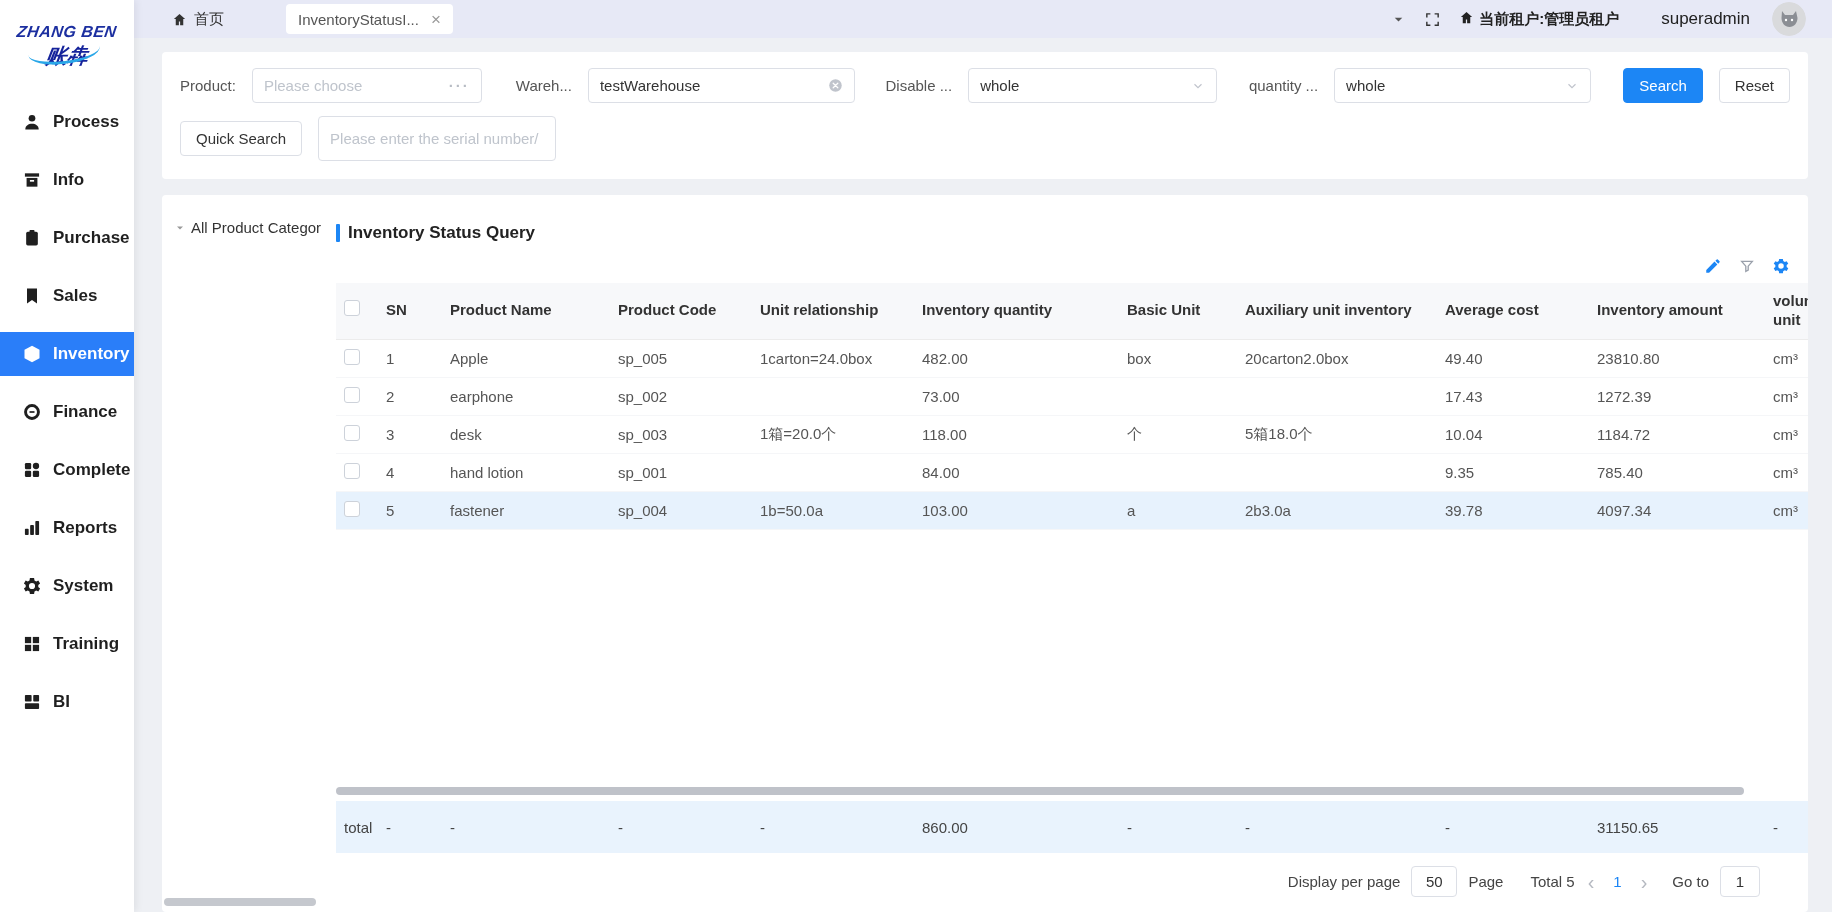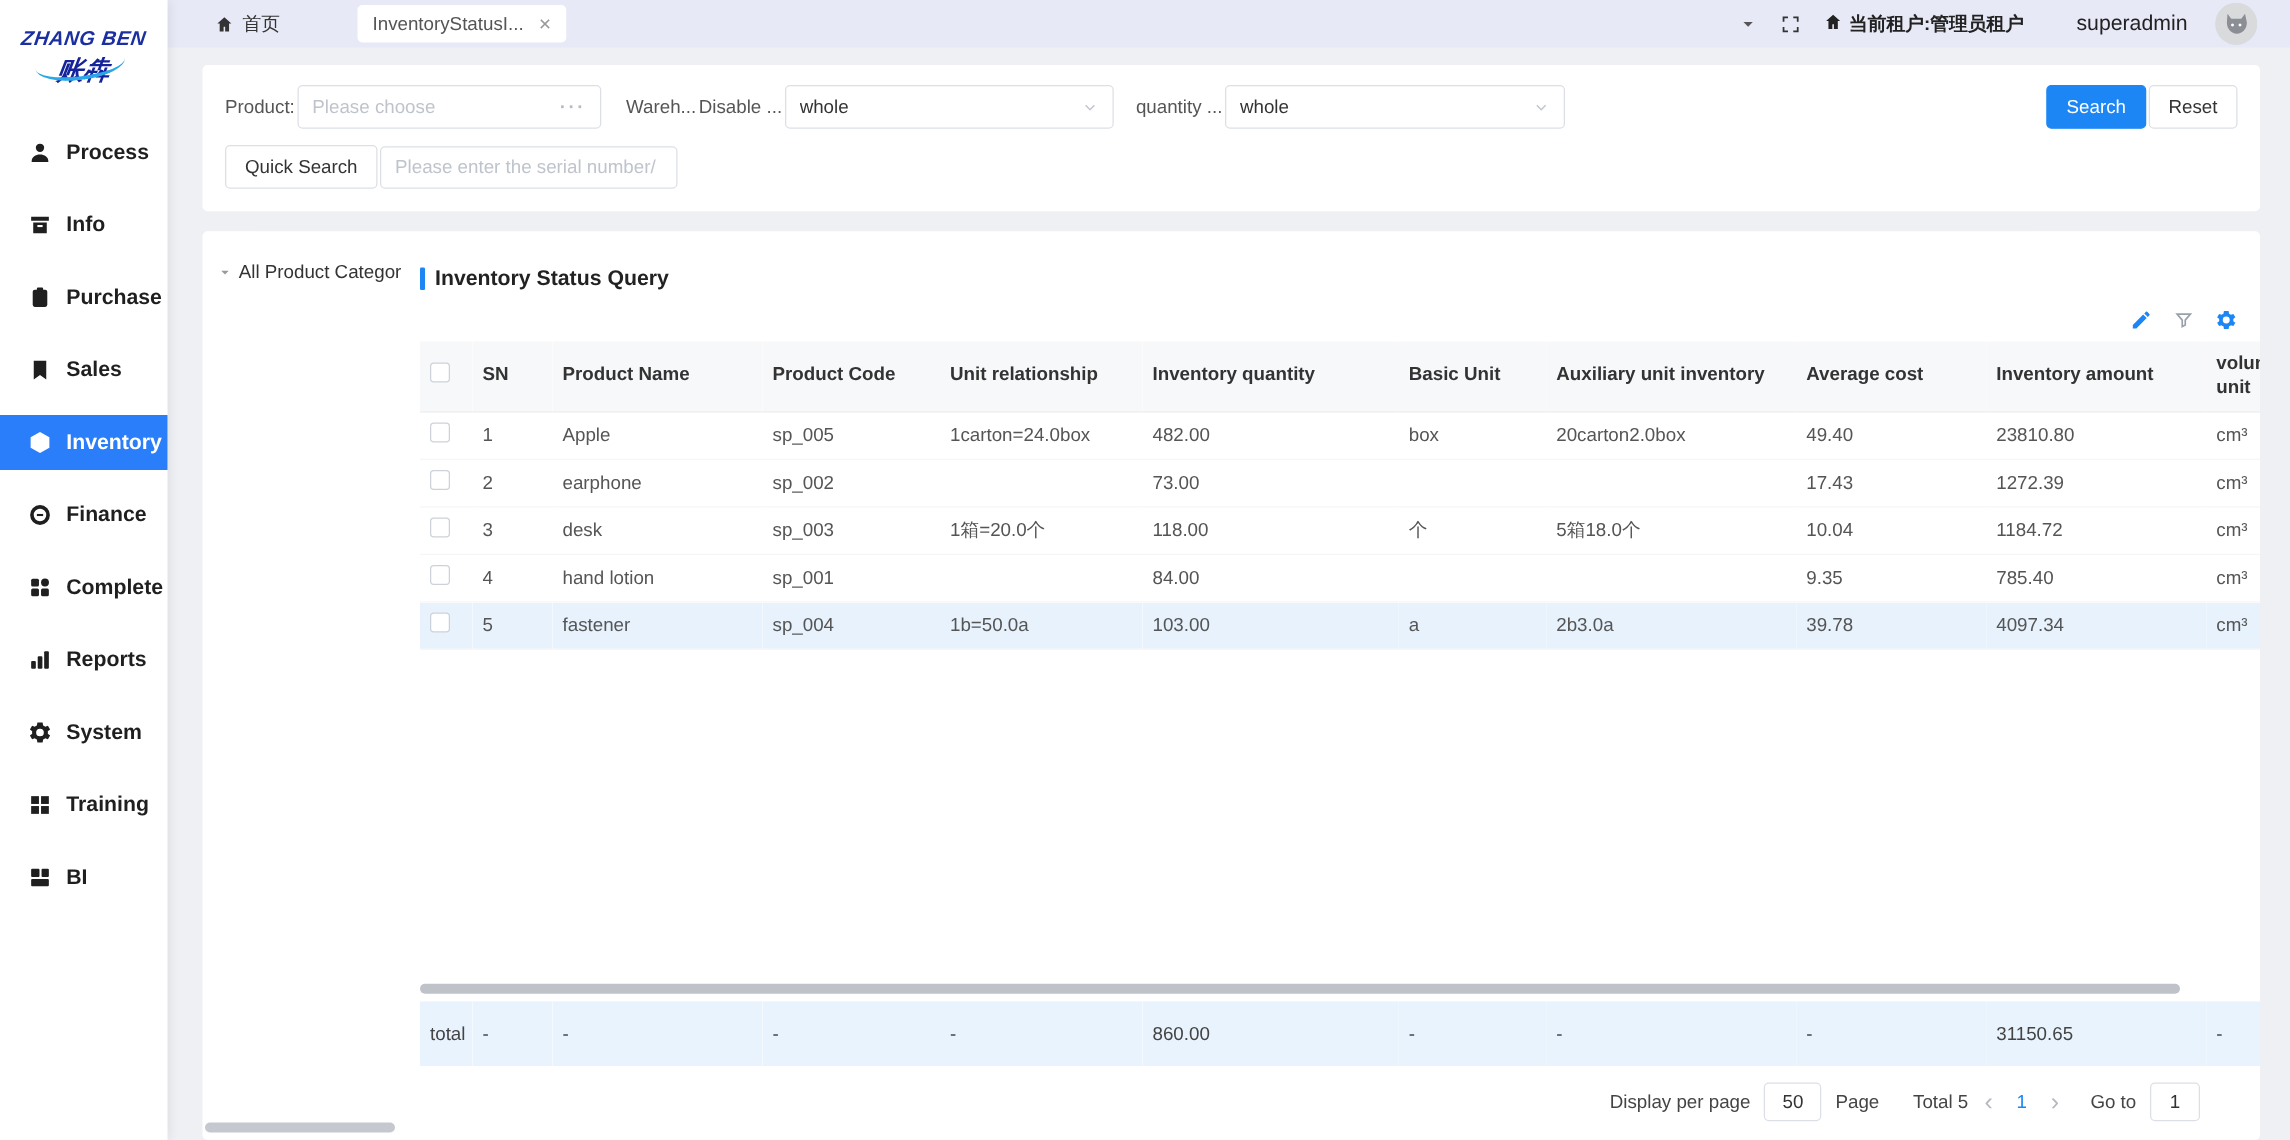--- a/index.html
+++ b/index.html
@@ -38,7 +38,7 @@
 
   
   .filter-card{background:#fff;border-radius:4px;padding:16px 18px 18px;flex-shrink:0}
-  .filter-row{display:flex;align-items:center;gap:2px}
+  .filter-row{display:flex;align-items:center;gap:16px}
   .filter-row + .filter-row{margin-top:13px}
   .flabel{color:#555;font-size:15px;white-space:nowrap;flex-shrink:0}
   .field{height:35px;border:1px solid #dcdfe6;border-radius:4px;background:#fff;display:flex;

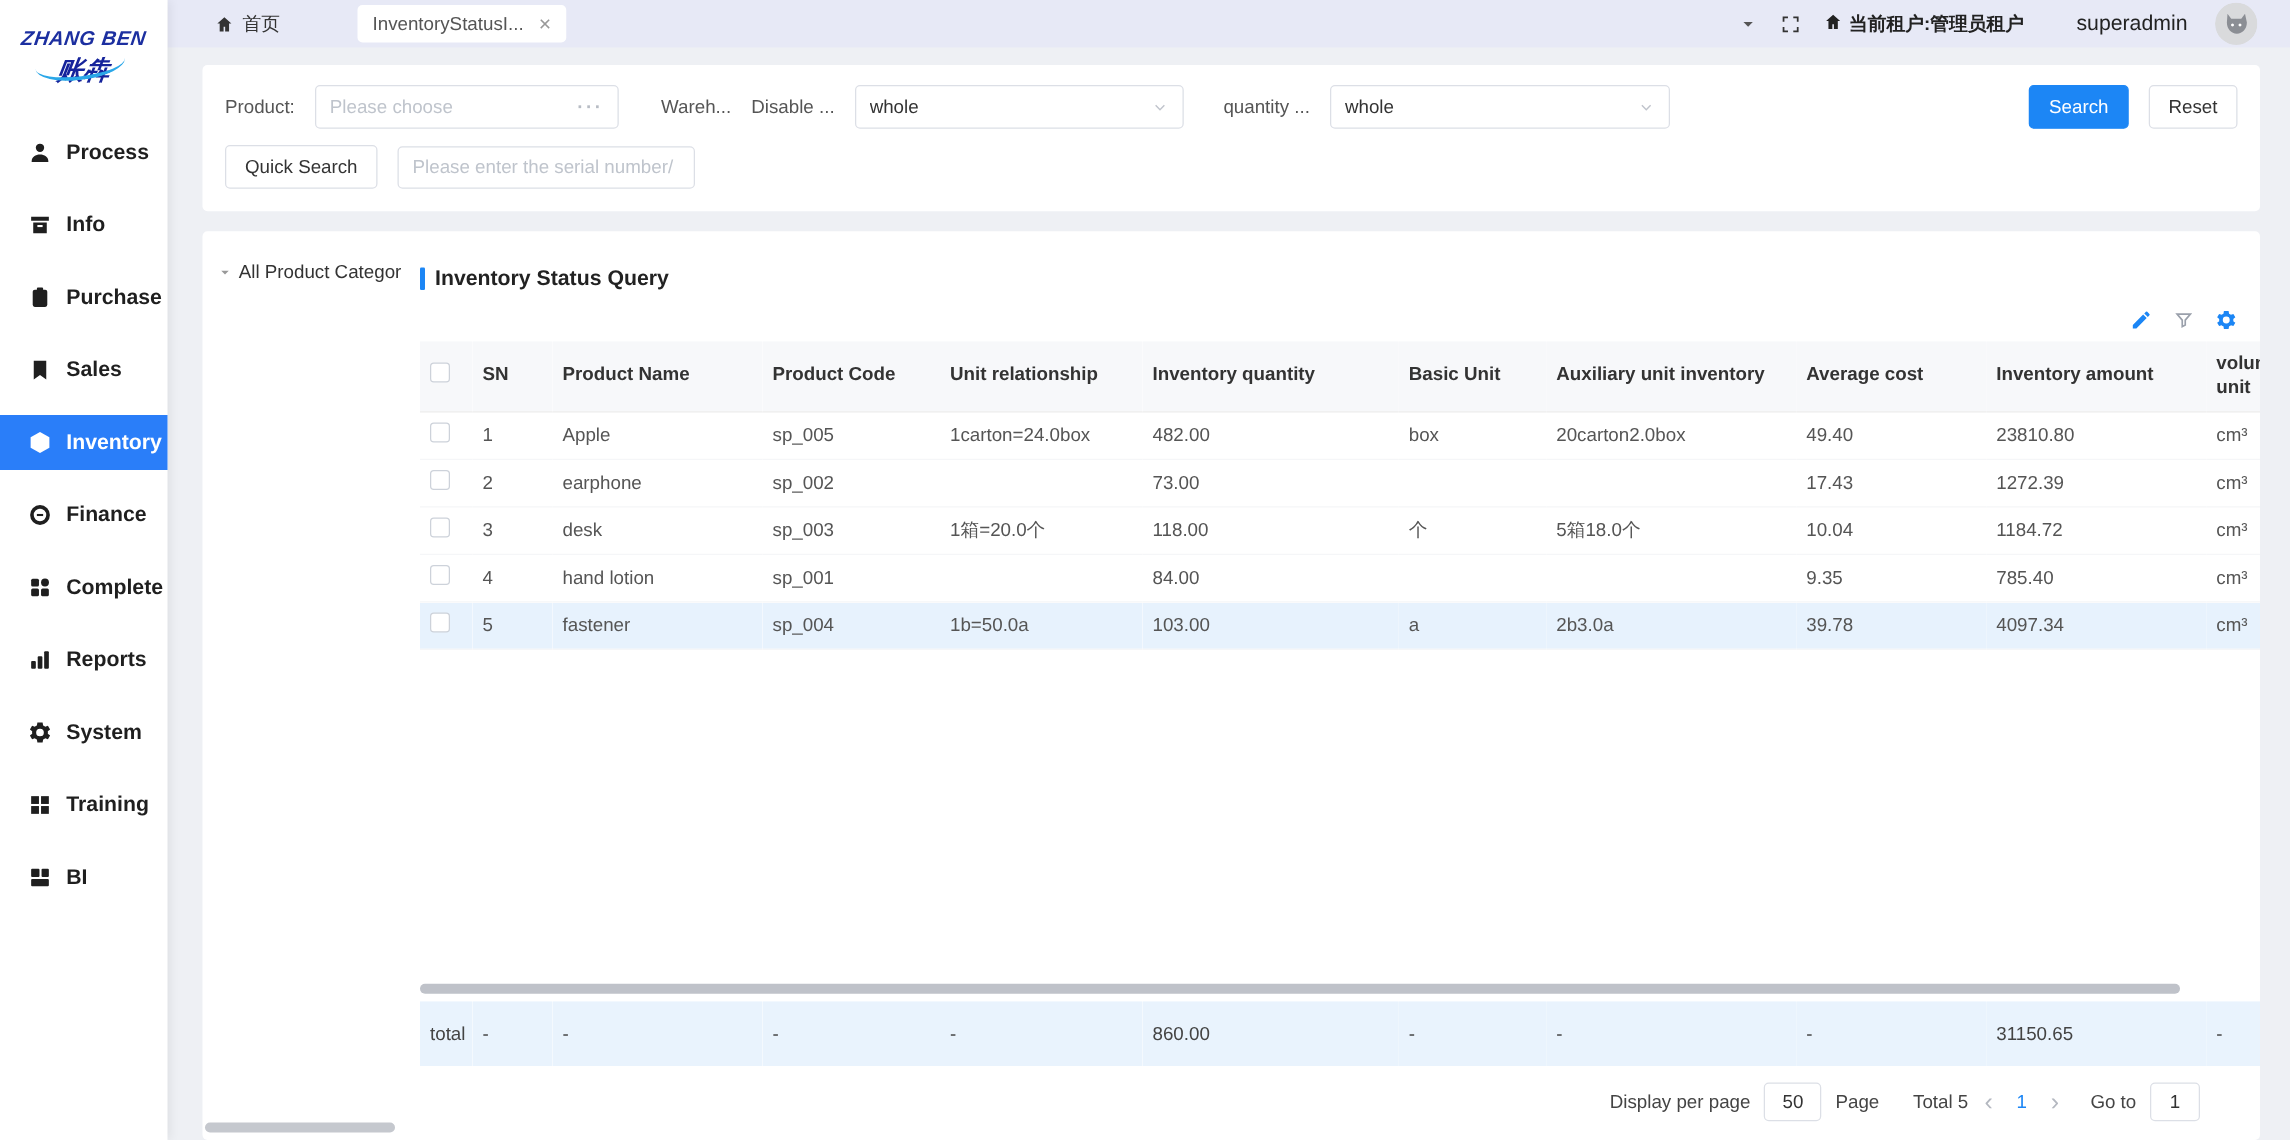--- a/index.html
+++ b/index.html
@@ -272,6 +272,15 @@
             <span class="dots">···</span>
           </div>
           <span class="flabel">Wareh...</span>
+          <div class="field fw-wh">
+            <span class="val">testWarehouse</span>
+            <span class="tb-icon">
+              <svg width="15" height="15" viewBox="0 0 24 24">
+                  <circle cx="12" cy="12" r="10" fill="#c0c4cc"></circle>
+                  <path d="M8.3 8.3l7.4 7.4M15.7 8.3l-7.4 7.4" stroke="#fff" stroke-width="2" stroke-linecap="round"></path>
+                </svg>
+            </span>
+          </div>
           <span class="flabel">Disable ...</span>
           <div class="field fw-sel">
             <span class="val">whole</span>

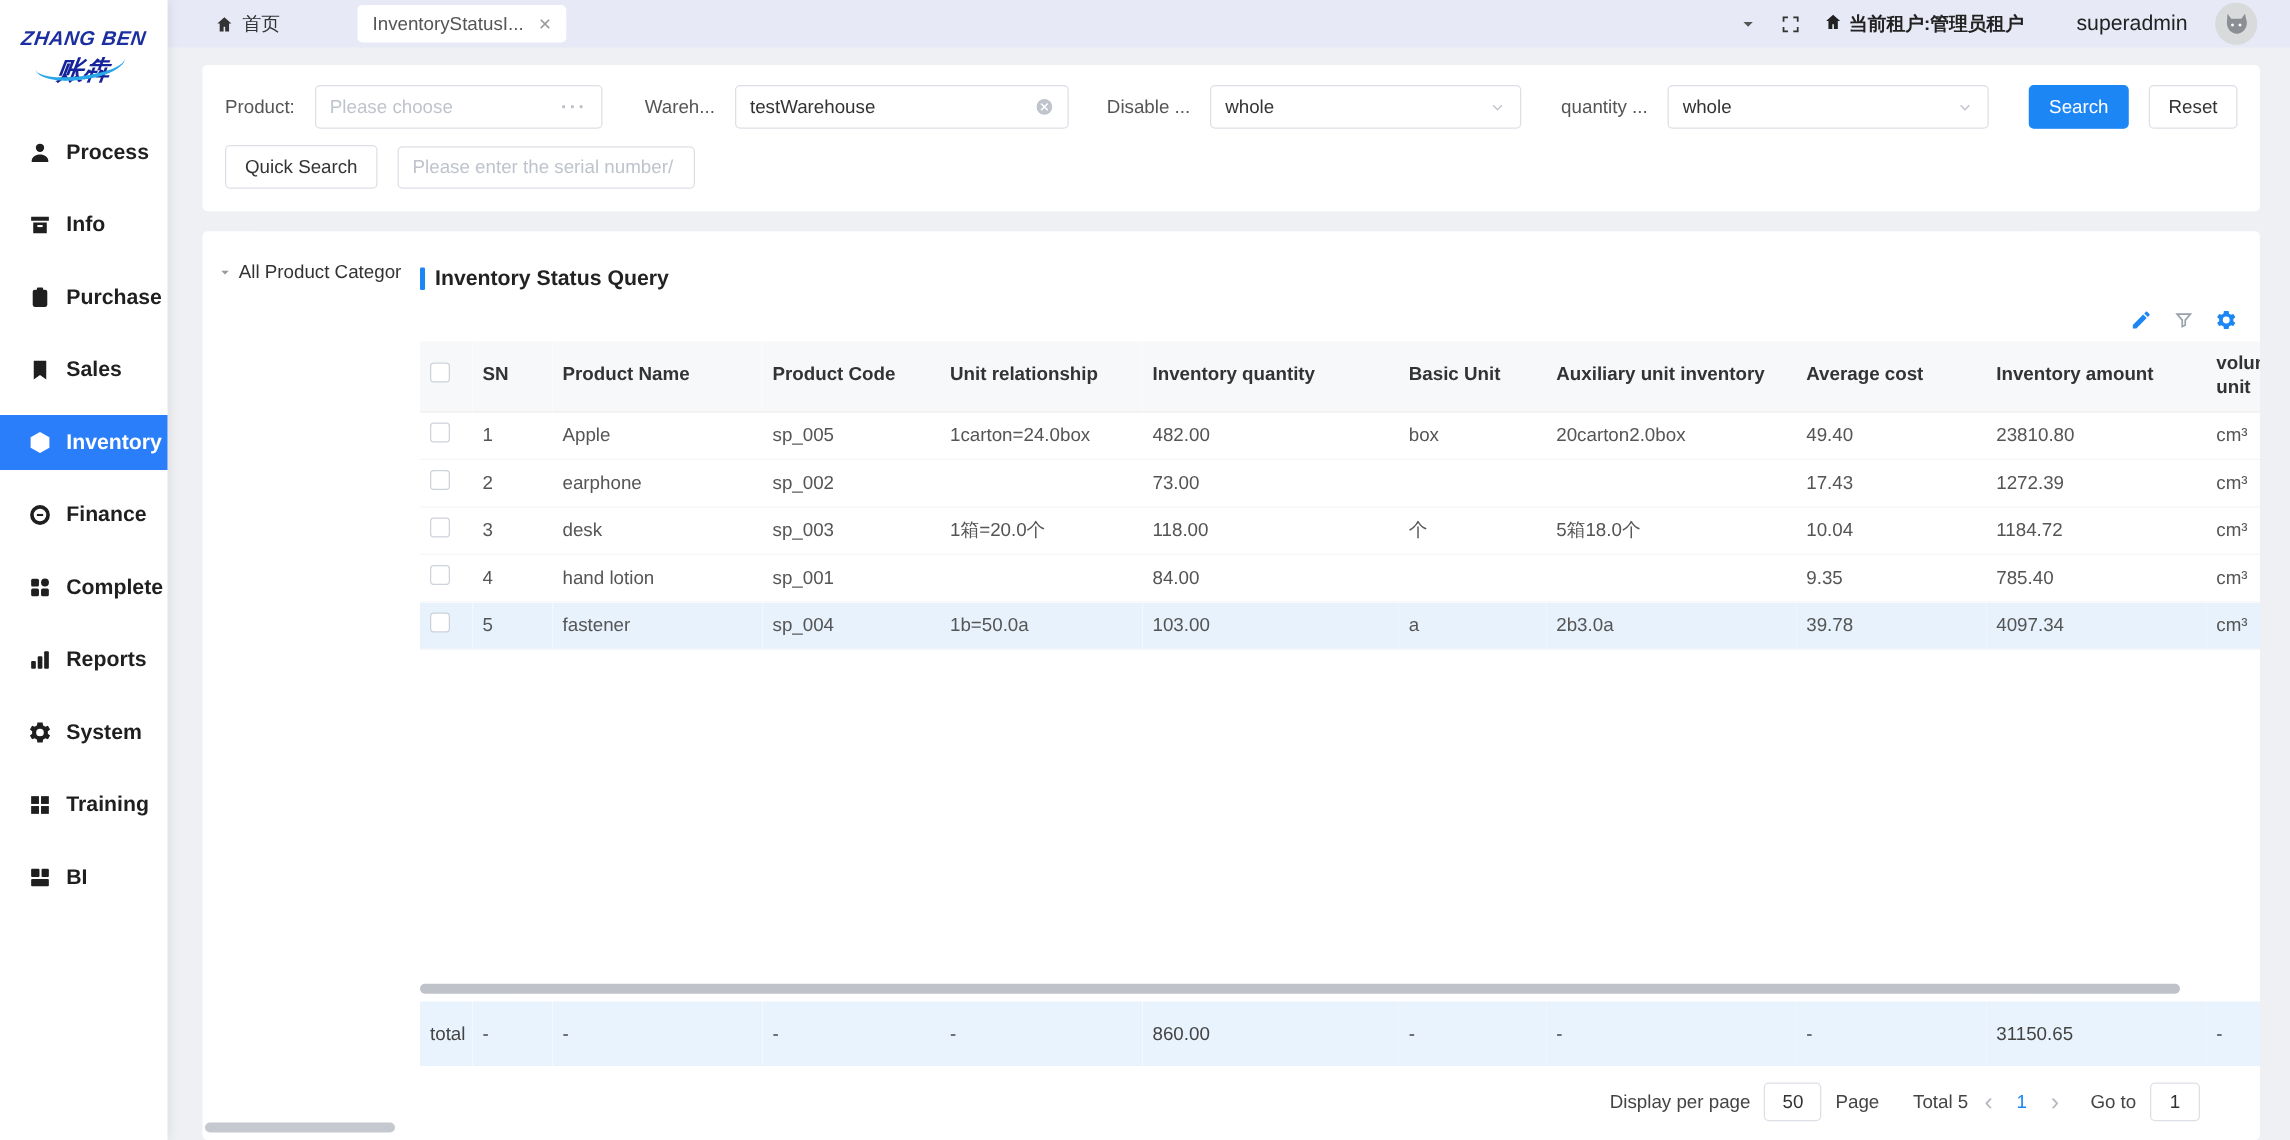--- a/index.html
+++ b/index.html
@@ -50,7 +50,7 @@
   .fw-sel{width:263px;margin-right:16px}
   .fw-sel2{width:272px}
   .dots{color:#b7bcc4;letter-spacing:2px;font-weight:bold}
-  .tfield{height:34px;border:1px solid #dcdfe6;border-radius:4px;background:#fff;
+  .tfield{height:45px;border:1px solid #dcdfe6;border-radius:4px;background:#fff;
     padding:0 11px;font-size:15px;color:#6d28d9;outline:none}
   .tfield::placeholder{color:#bfc4cc}
   .fw-qs{width:238px}

